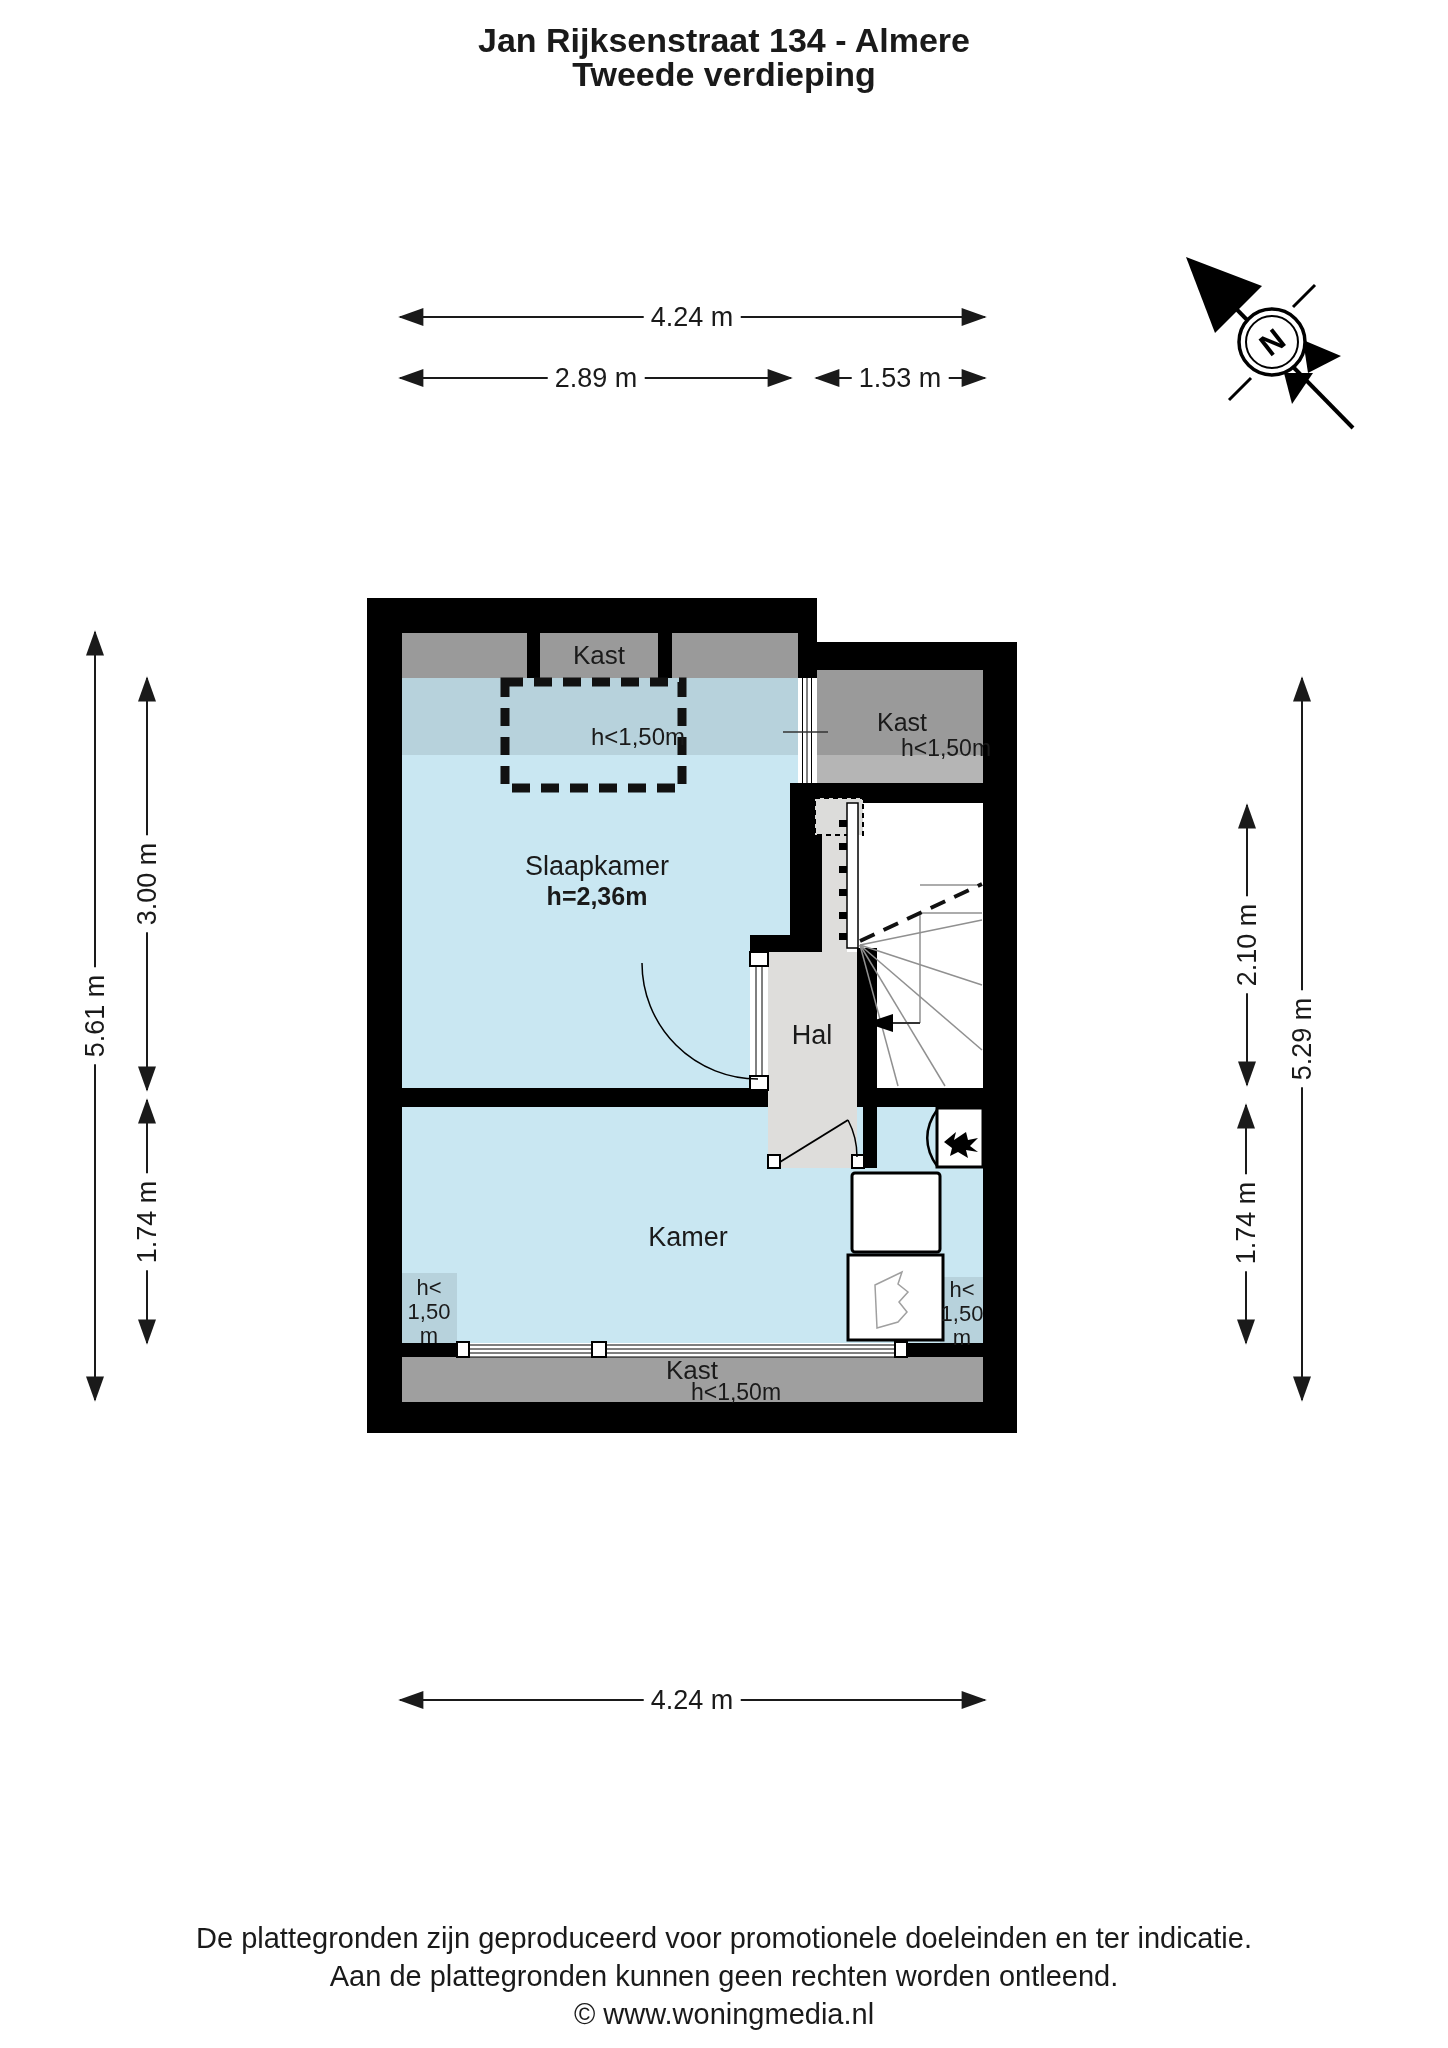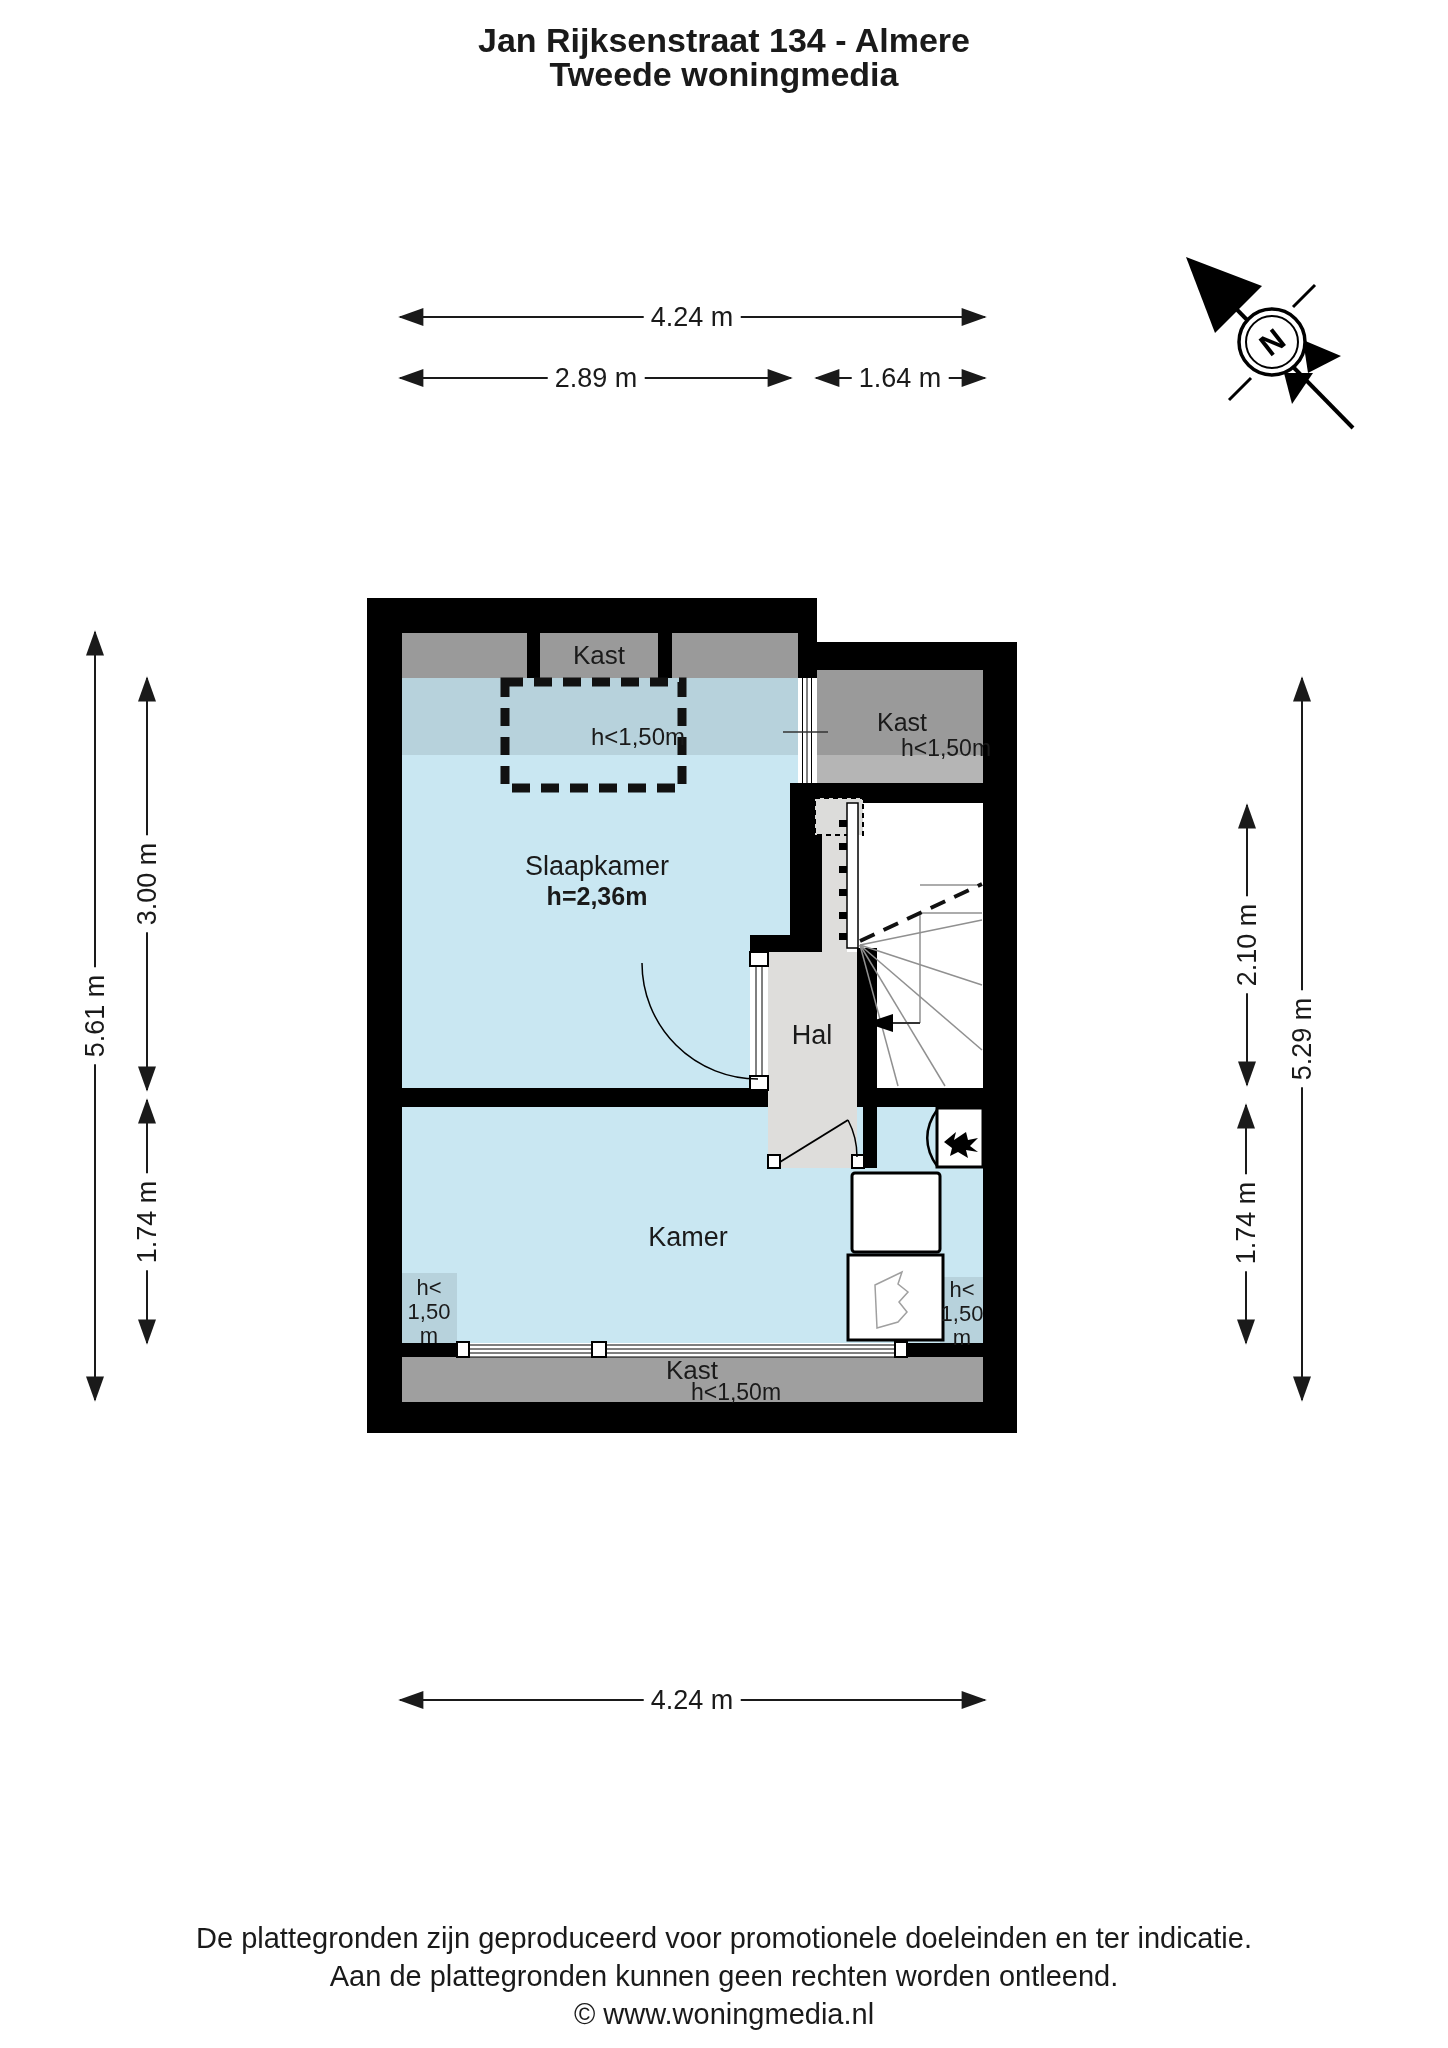--- a/index.html
+++ b/index.html
@@ -163,7 +163,7 @@
 </svg>
 
   <div class="lbl title" style="left:724px;top:40px;">Jan Rijksenstraat 134 - Almere</div>
-  <div class="lbl title" style="left:724px;top:74px;">Tweede woningmedia</div>
+  <div class="lbl title" style="left:724px;top:74px;">Tweede verdieping</div>
 
   <div class="lbl dim" style="left:692px;top:317px;">4.24 m</div>
   <div class="lbl dim" style="left:596px;top:378px;">2.89 m</div>

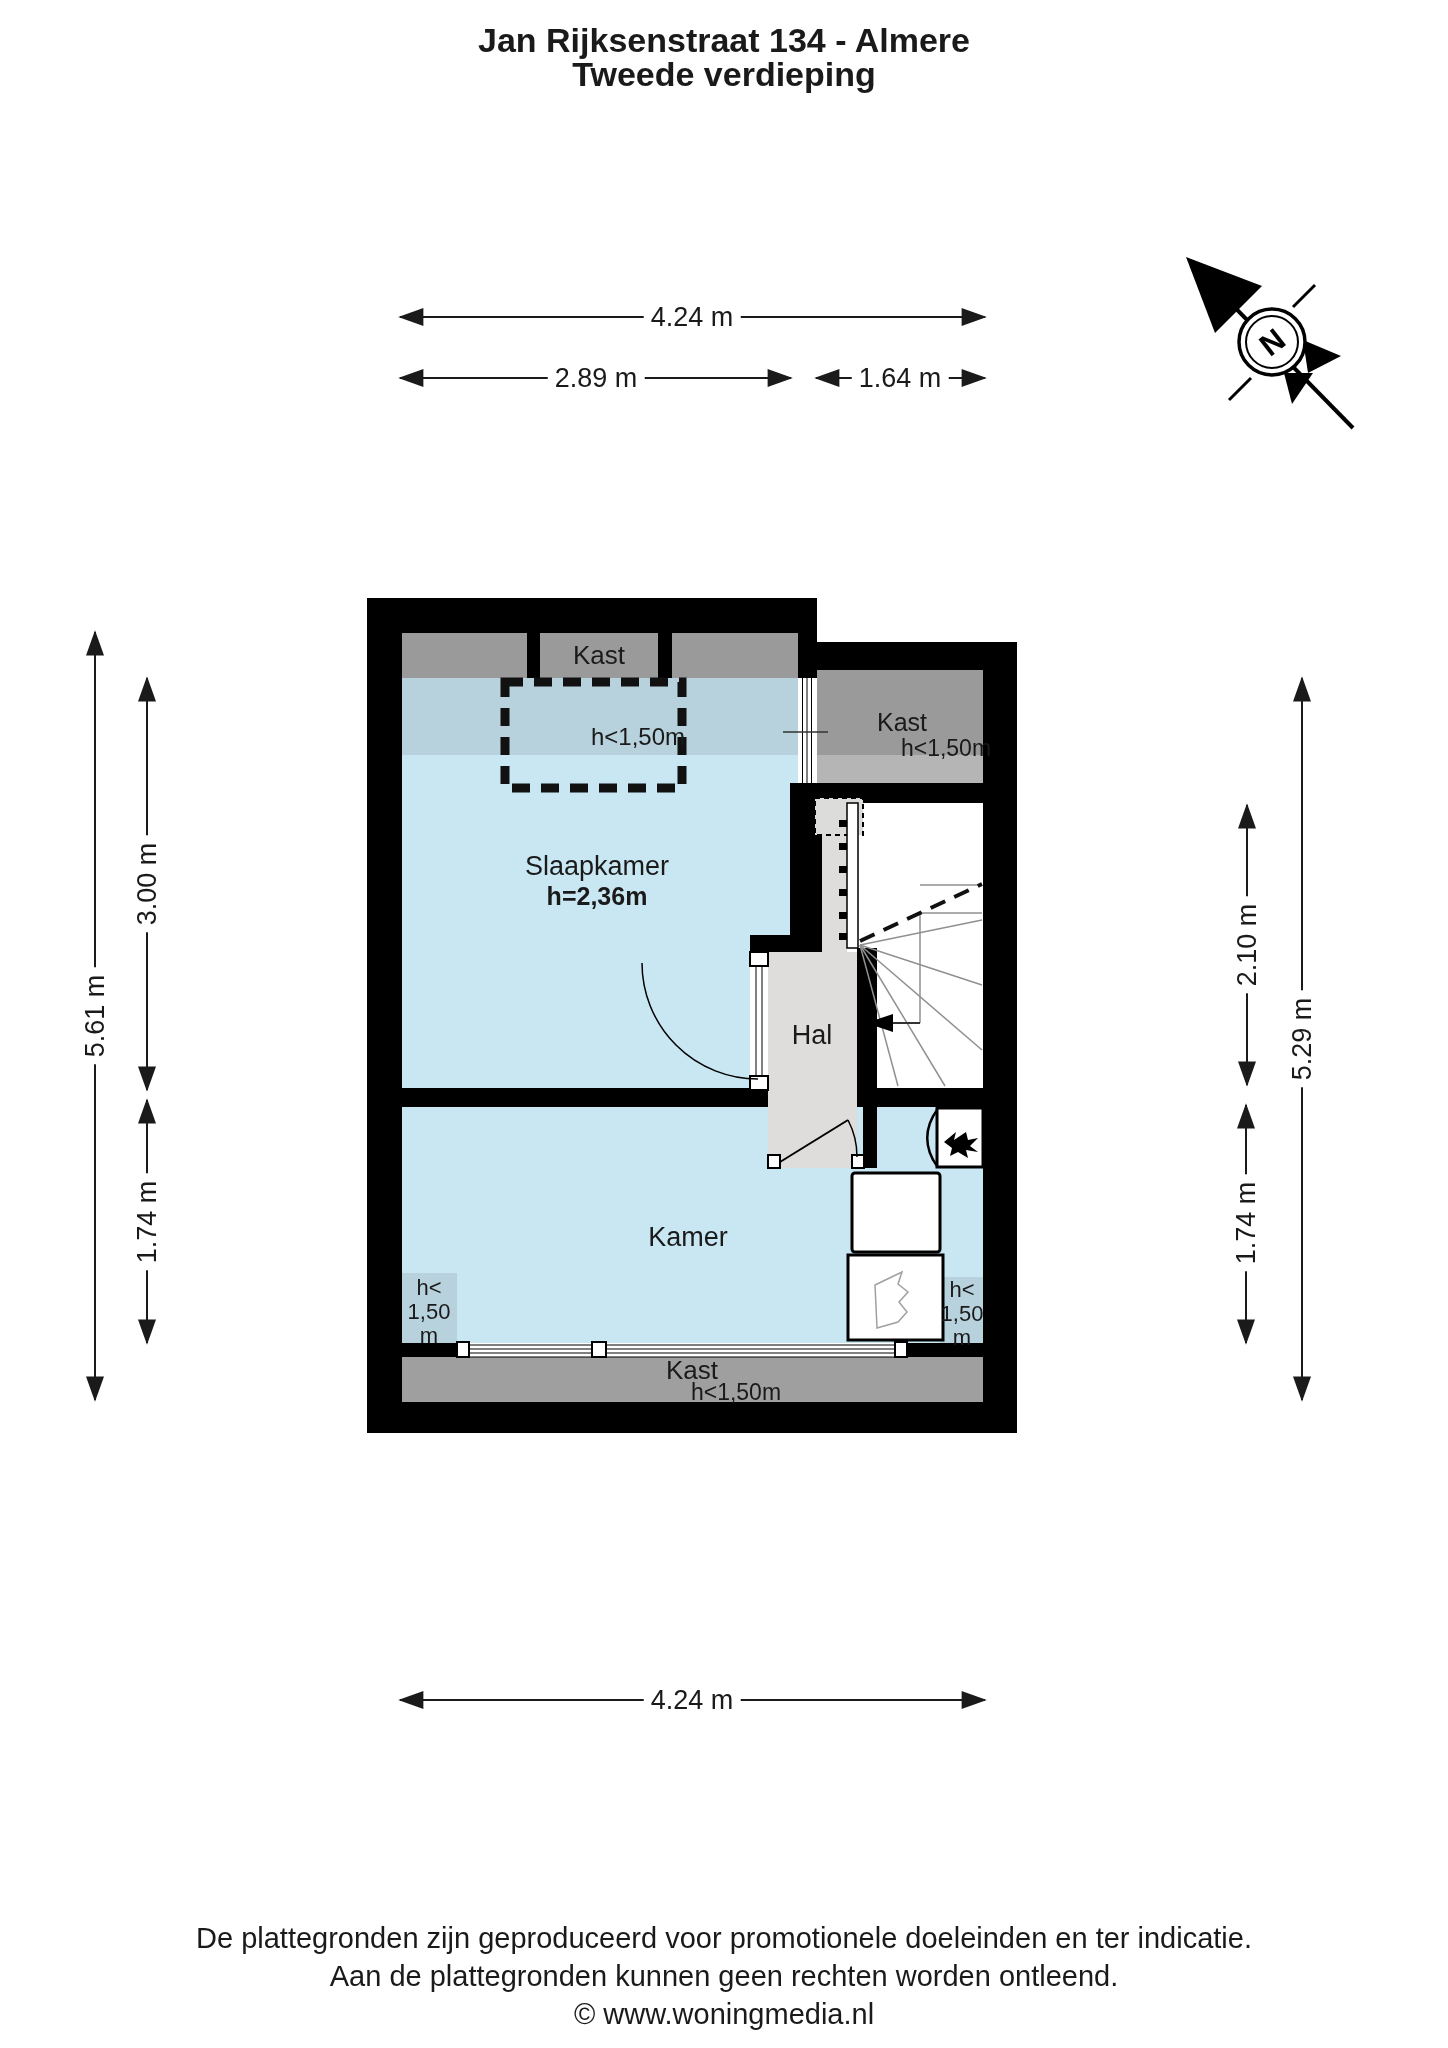--- a/index.html
+++ b/index.html
@@ -167,7 +167,7 @@
 
   <div class="lbl dim" style="left:692px;top:317px;">4.24 m</div>
   <div class="lbl dim" style="left:596px;top:378px;">2.89 m</div>
-  <div class="lbl dim" style="left:900px;top:378px;">1.64 m</div>
+  <div class="lbl dim" style="left:900px;top:378px;">1.53 m</div>
   <div class="lbl dim" style="left:692px;top:1700px;">4.24 m</div>
   <div class="lbl dim rot" style="left:95px;top:1016px;">5.61 m</div>
   <div class="lbl dim rot" style="left:147px;top:884px;">3.00 m</div>

